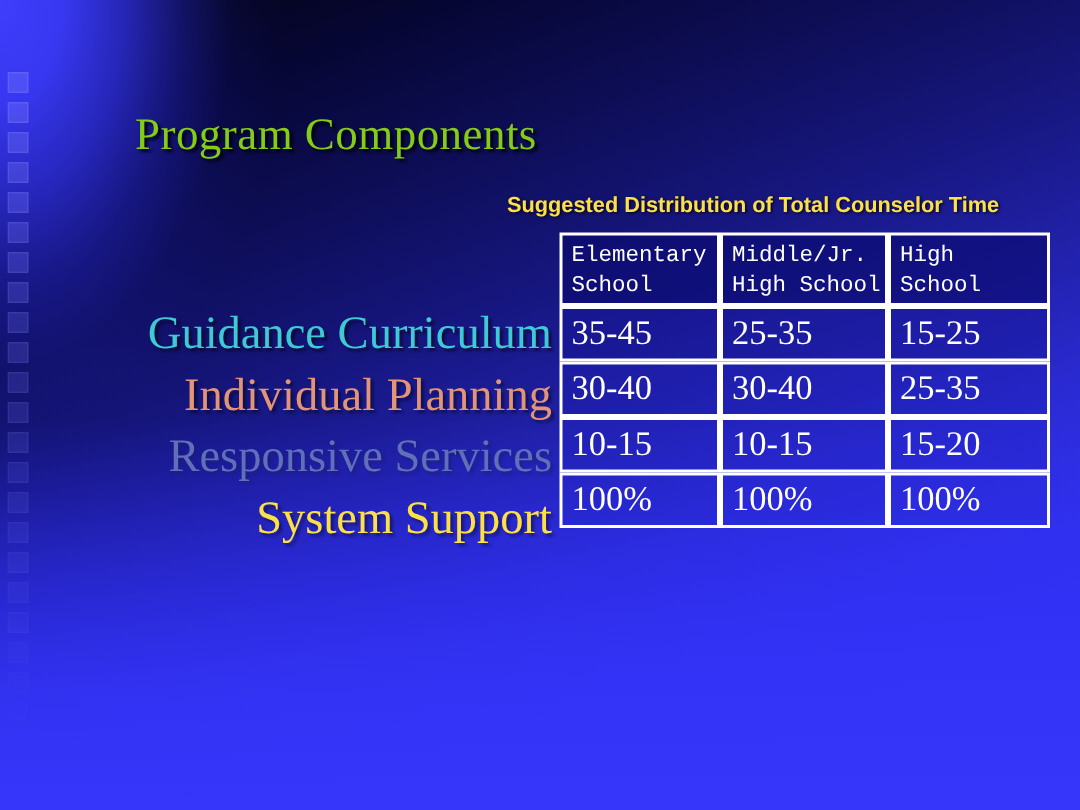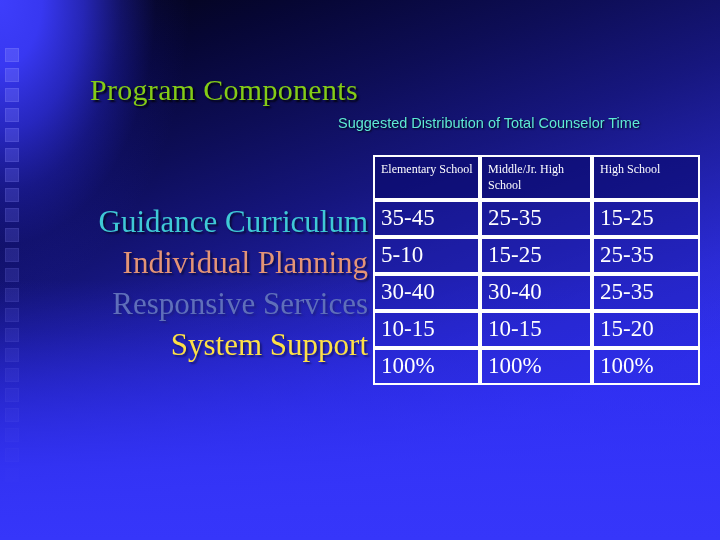--- a/index.html
+++ b/index.html
@@ -96,12 +96,12 @@
   .subtitle {
     position: absolute;
     left: 338px;
-    top: 115px;
+    top: 129px;
     width: 378px;
     font-family: "Liberation Sans", "DejaVu Sans", sans-serif;
     font-size: 14.5px;
-    font-weight: normal;
-    color: #5eead4;
+    font-weight: bold;
+    color: #fde047;
     text-shadow: 1px 1px 2px rgba(0,0,0,0.8);
     white-space: nowrap;
   }

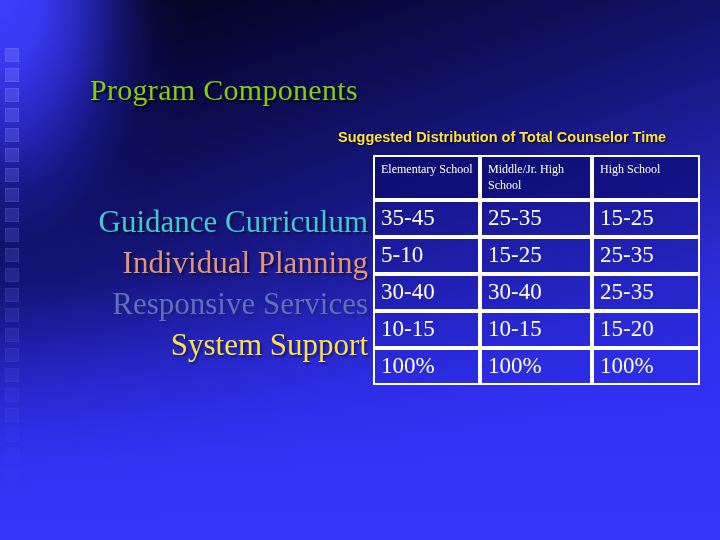--- a/index.html
+++ b/index.html
@@ -146,11 +146,12 @@
     box-sizing: border-box;
   }
   .tbl td.hd {
-    font-size: 12px;
+    font-size: 15px;
     line-height: 1.35;
     height: 45px;
     padding-top: 4px;
     vertical-align: top;
+    font-family: Liberation Mono, monospace;
   }
   .c1 { width: 107px; }
   .c2 { width: 112px; }

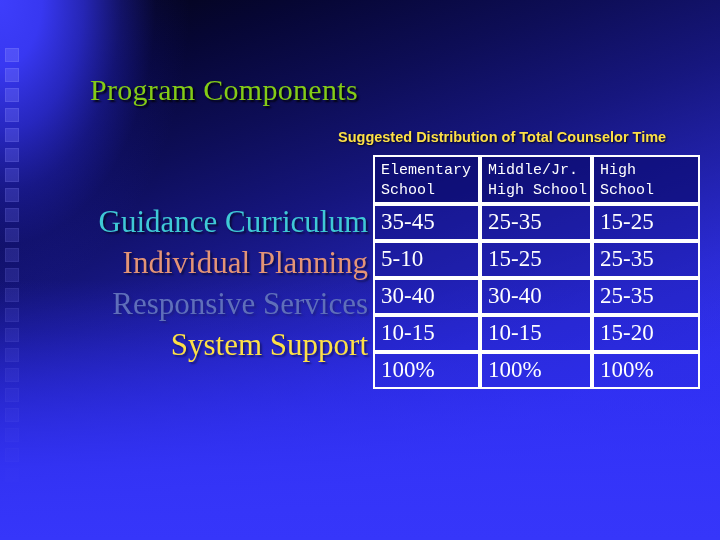--- a/index.html
+++ b/index.html
@@ -224,11 +224,6 @@
         <td class="c2">25-35</td>
         <td class="c3">15-25</td>
       </tr>
-      <tr class="r-1">
-        <td class="c1">5-10</td>
-        <td class="c2">15-25</td>
-        <td class="c3">25-35</td>
-      </tr>
       <tr class="r-2">
         <td class="c1">30-40</td>
         <td class="c2">30-40</td>

